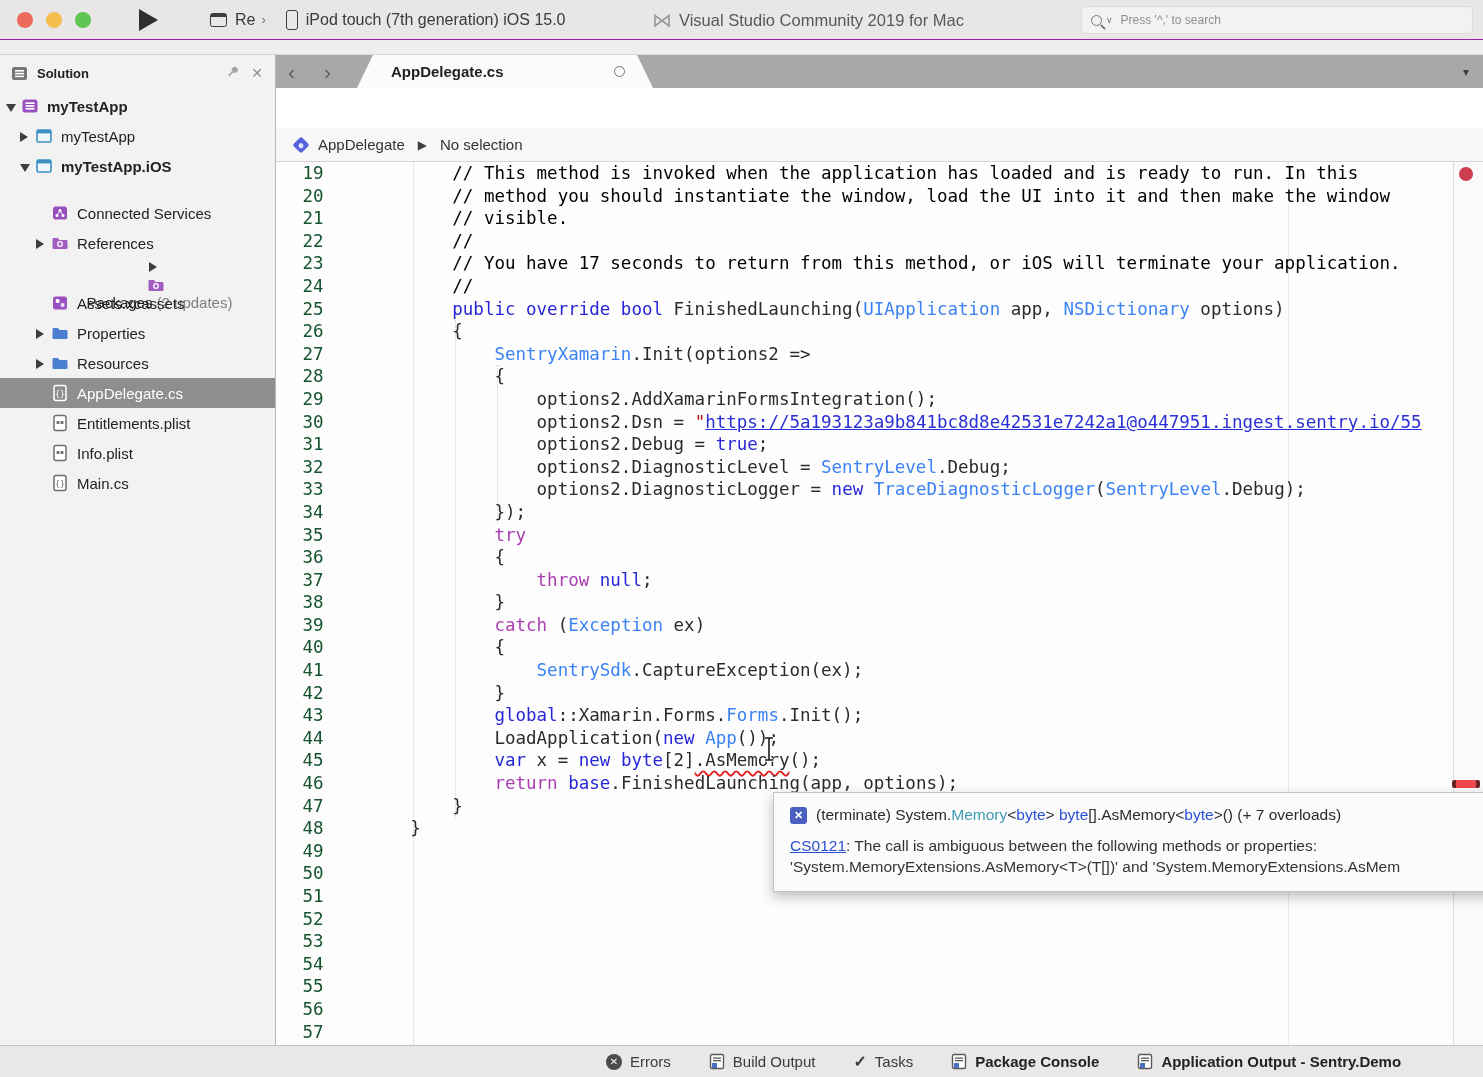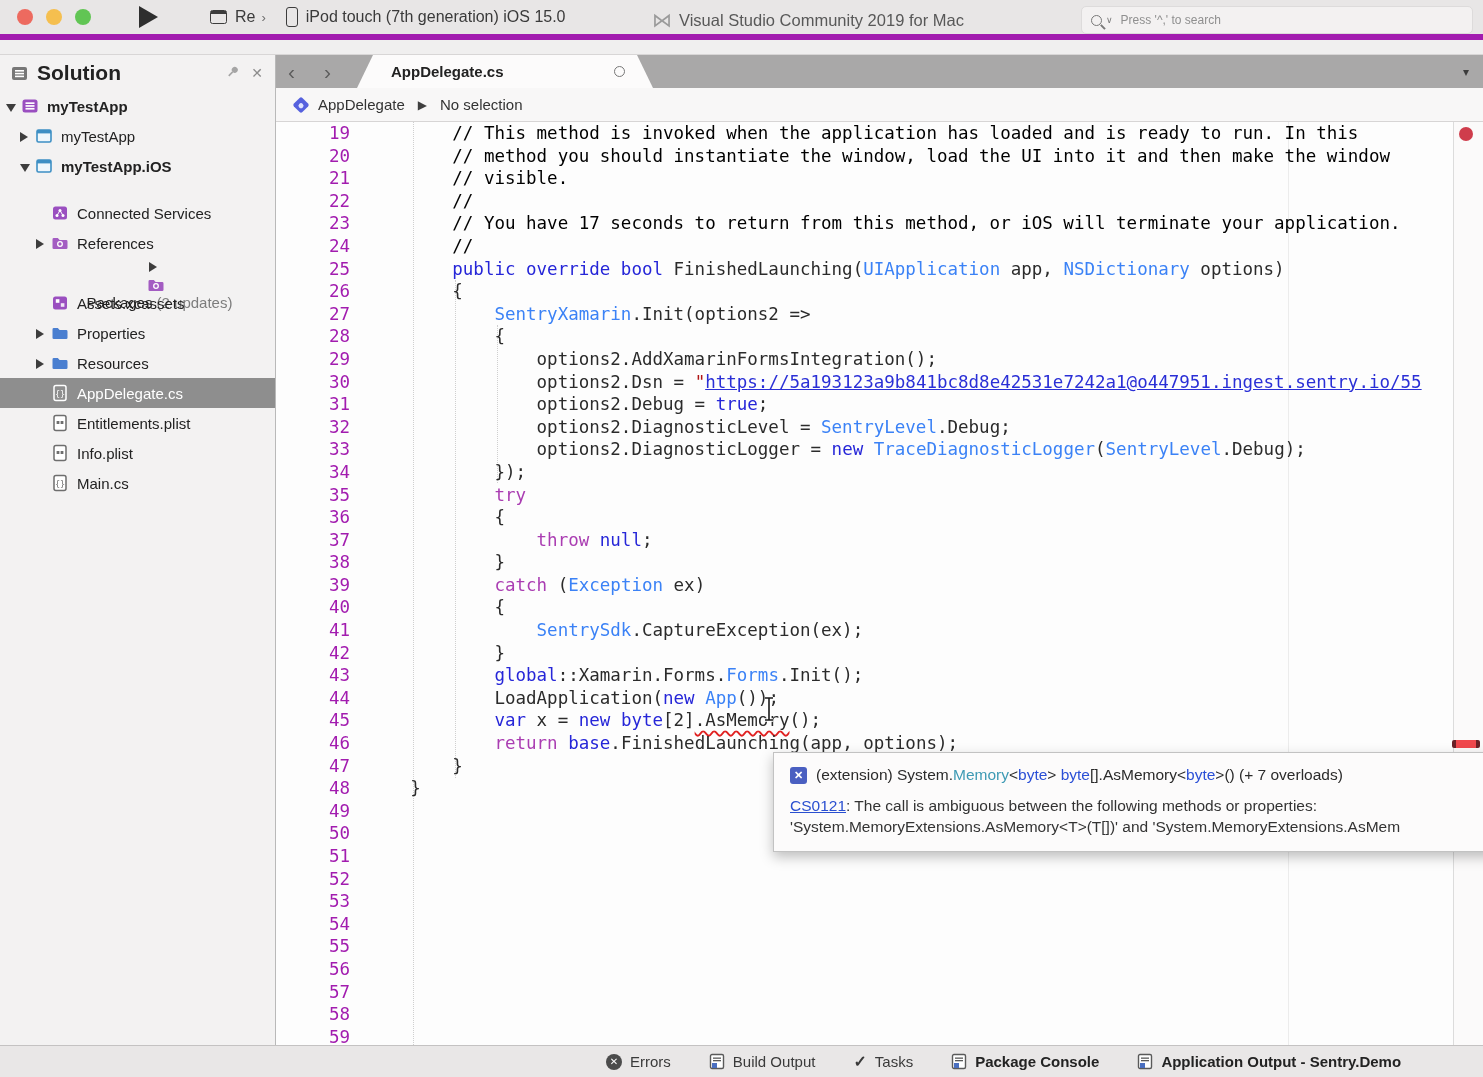--- a/index.html
+++ b/index.html
@@ -7,7 +7,7 @@
   body { font-family:"Liberation Sans", sans-serif; background:#fff; position:relative; color:#2b2b2b; }
 
   
-  .toolbar { height:40px; background:#e8e6e6; border-bottom:6px solid #a21caf; display:flex; align-items:center; position:relative; }
+  .toolbar { height:40px; background:#e8e6e6; border-bottom:1px solid #a21caf; display:flex; align-items:center; position:relative; }
   .traffic { display:flex; gap:13px; padding-left:17px; }
   .tl { width:16px; height:16px; border-radius:50%; }
   .run-btn { margin-left:48px; width:0; height:0; border-left:19px solid #2e2e2e; border-top:11px solid transparent; border-bottom:11px solid transparent; cursor:pointer; }

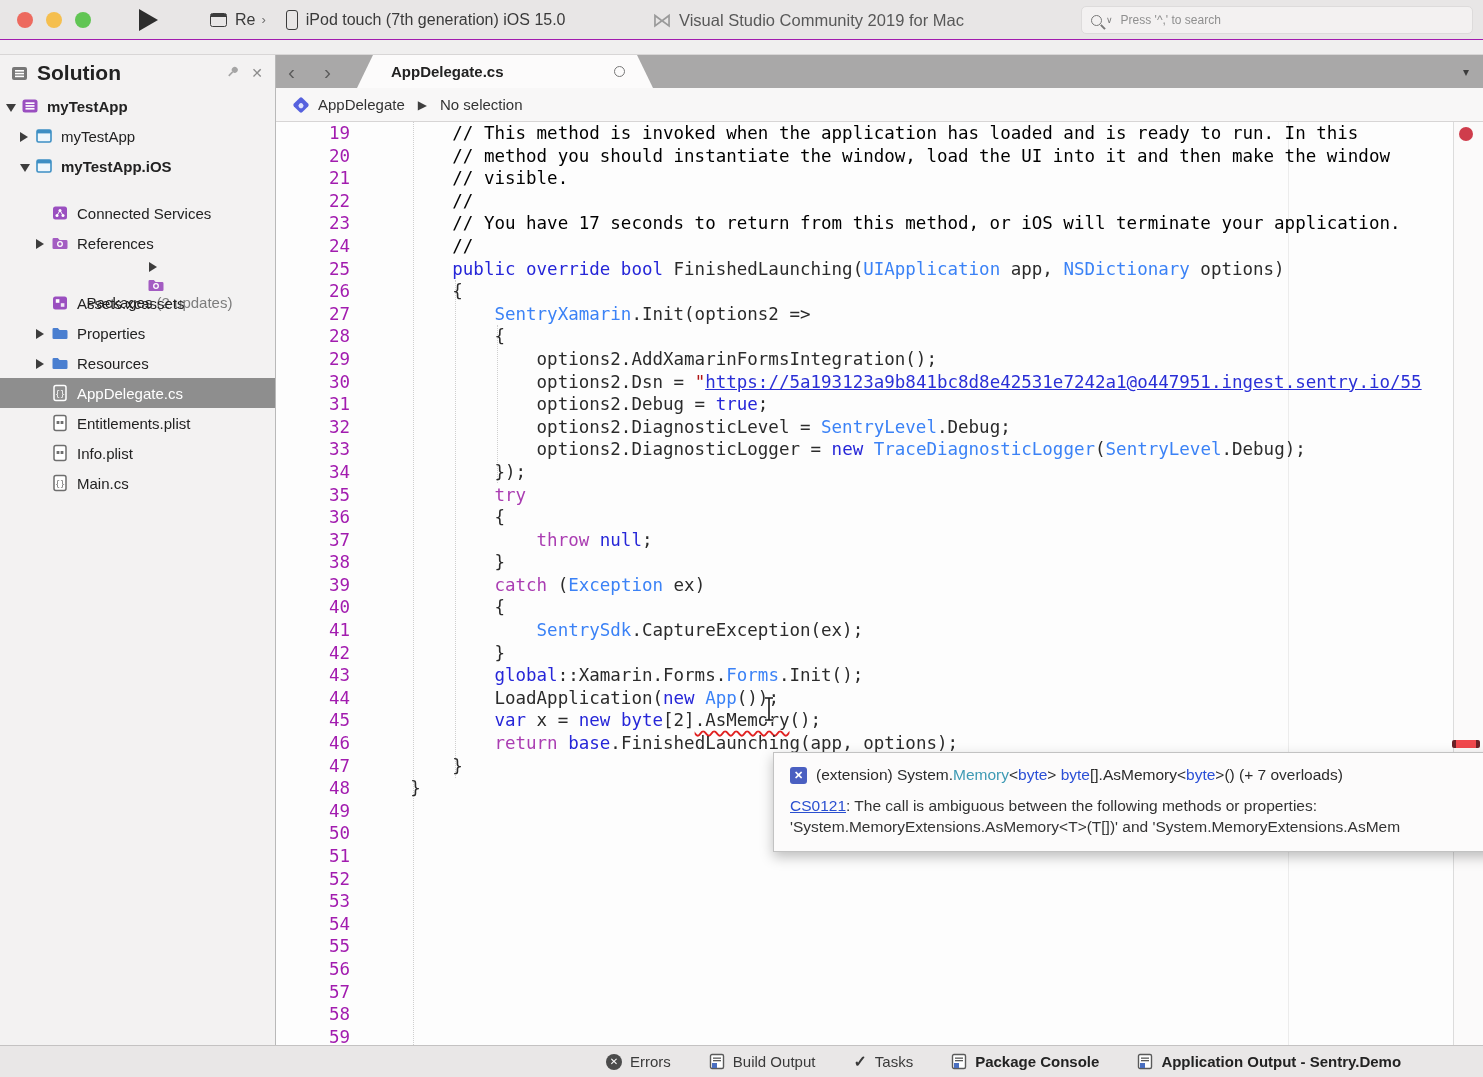--- a/index.html
+++ b/index.html
@@ -35,7 +35,7 @@
   
   .sidebar { width:276px; background:#f3f2f2; border-right:1px solid #b9b9b9; flex:none; display:flex; flex-direction:column; }
   .sb-header { height:36px; display:flex; align-items:center; padding:0 10px; gap:8px; }
-  .sb-title { font-weight:bold; font-size:21px; color:#222; flex:1; }
+  .sb-title { font-weight:bold; font-size:13px; color:#222; flex:1; }
   .pin-ico { width:16px; height:16px; transform:rotate(45deg); opacity:.75; }
   .x-ico { color:#8c8c8c; font-size:14px; cursor:pointer; padding:0 2px; }
   .tree-row { height:30px; display:flex; align-items:center; font-size:15px; color:#222; cursor:default; }

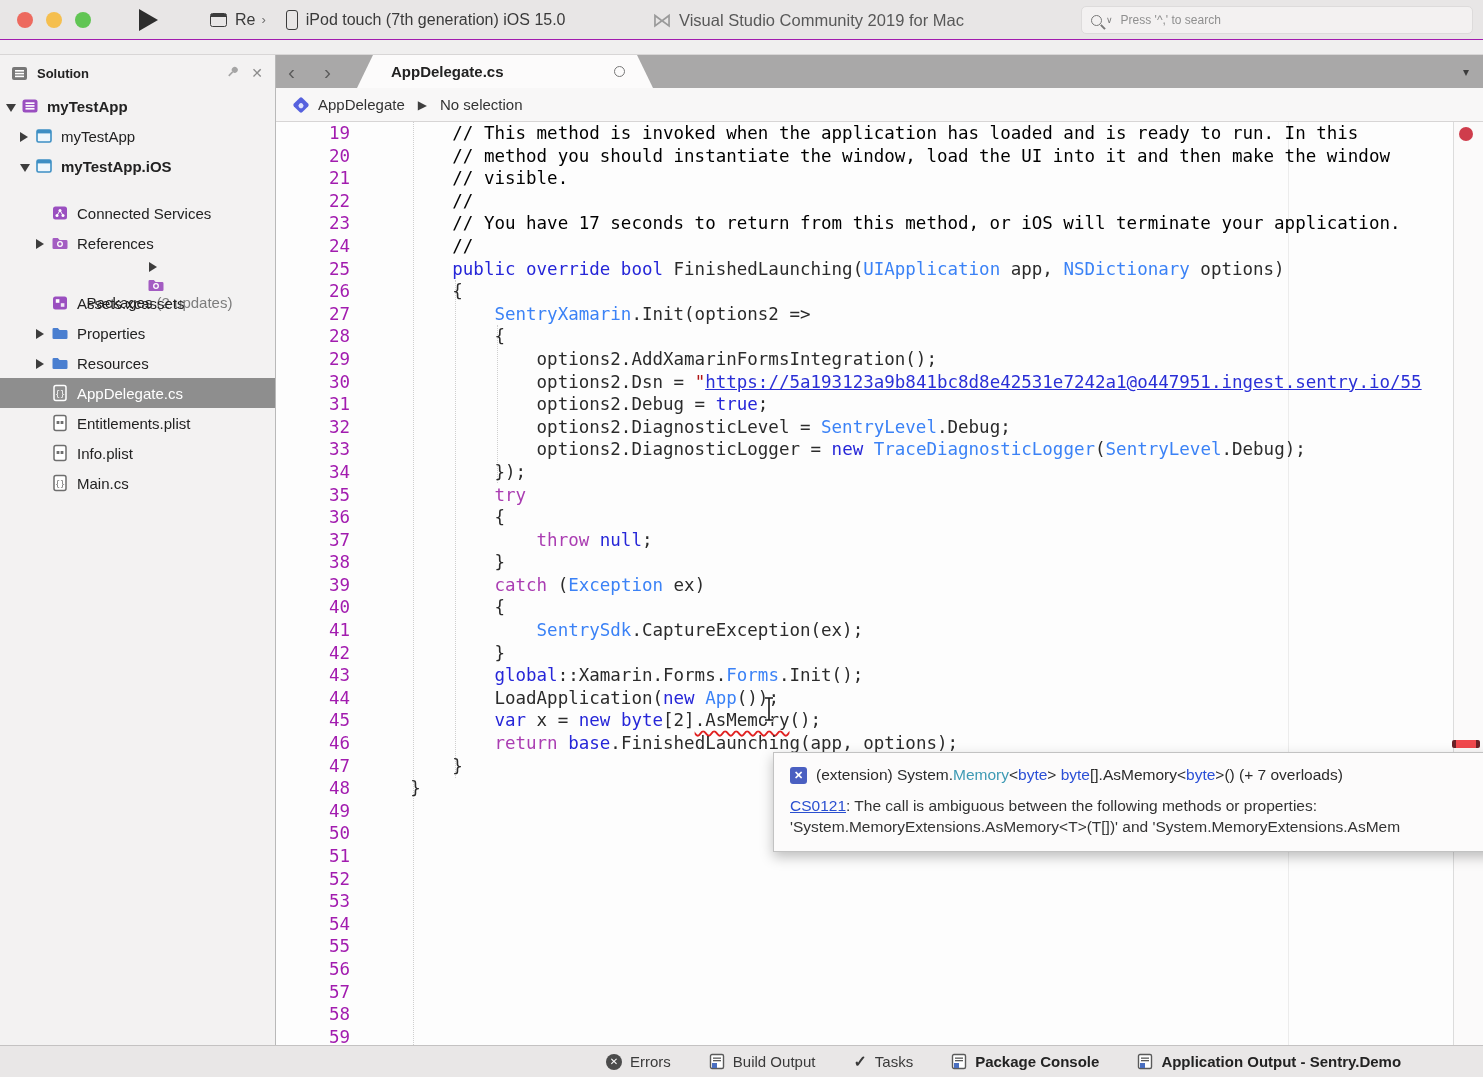--- a/index.html
+++ b/index.html
@@ -58,7 +58,7 @@
   .mod-dot { width:11px; height:11px; border:1.6px solid #767676; border-radius:50%; }
   .tab-caret { position:absolute; right:14px; top:0; height:33px; display:flex; align-items:center; color:#3c3c3c; font-size:12px; cursor:pointer; }
 
-  .breadcrumb { height:34px; background:#f8f7f7; border-bottom:1px solid #d7d5d5; display:flex; align-items:center; padding-left:19px; font-size:15px; color:#333; flex:none; }
+  .breadcrumb { height:34px; background:#f8f7f7; border-bottom:1px solid #d7d5d5; display:flex; align-items:center; padding-left:19px; font-size:15px; color:#333; flex:none;margin-top:40px; }
   .bc-ico { width:12px; height:12px; background:#5661de; transform:rotate(45deg); border-radius:2px; margin-right:11px; position:relative; }
   .bc-ico::after { content:""; position:absolute; inset:3.5px; border-radius:50%; background:#dfe3ff; }
   .bc-sep { color:#3f3f3f; font-size:12px; margin:0 13px; }

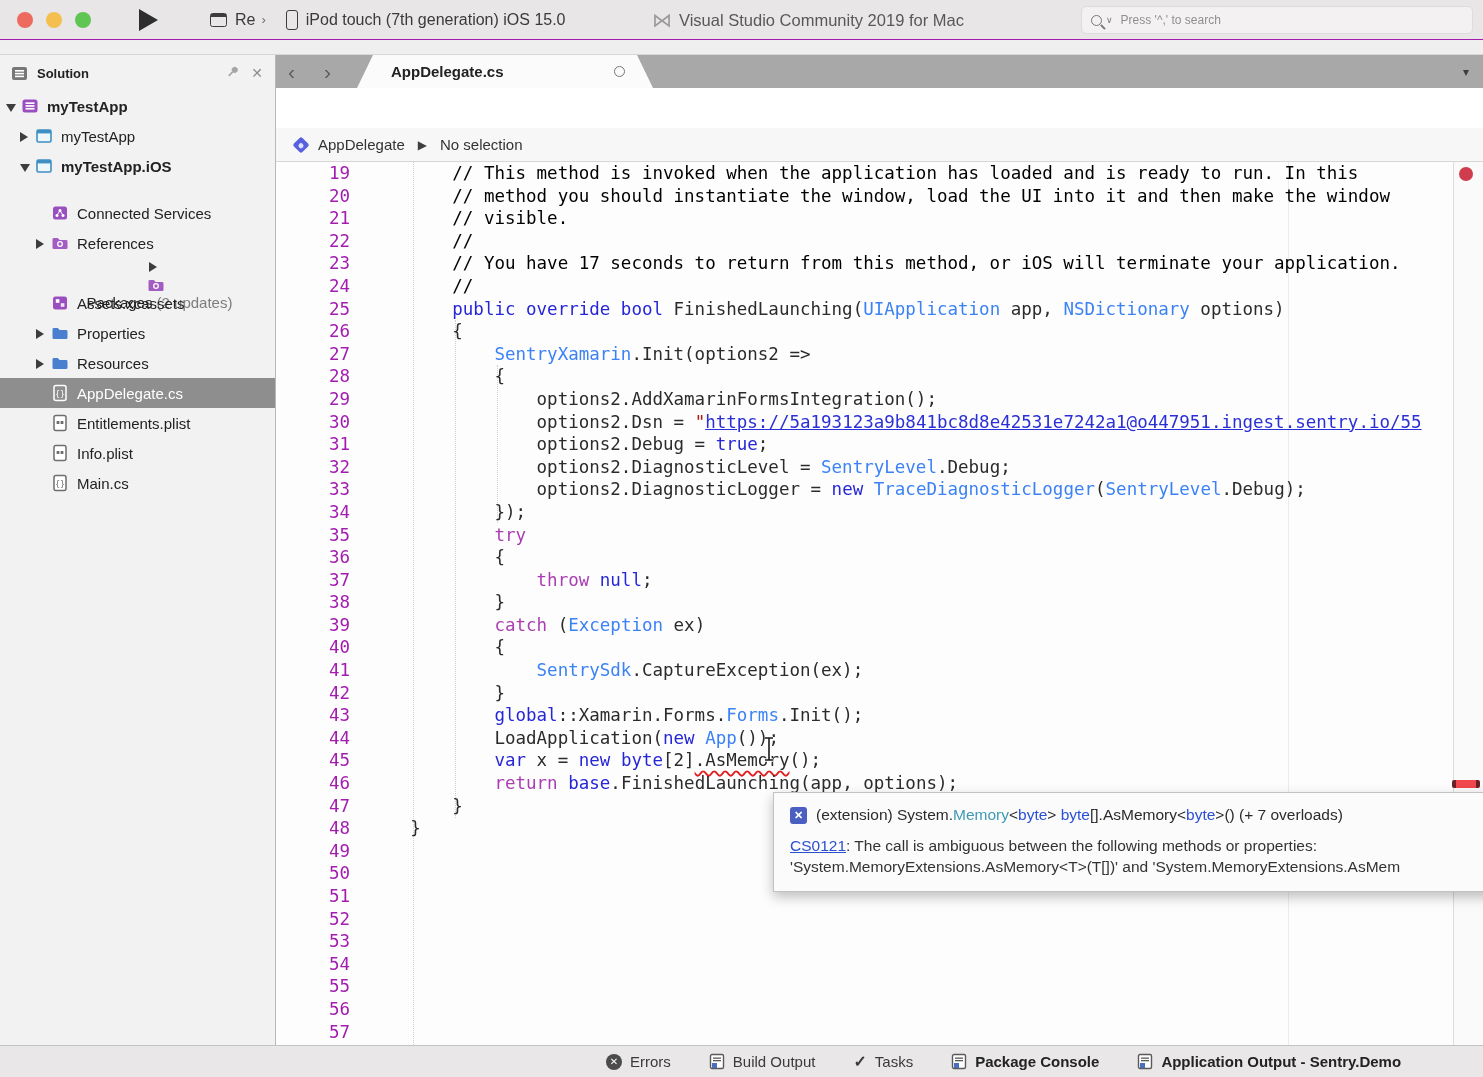--- a/index.html
+++ b/index.html
@@ -68,7 +68,7 @@
   .ruler { position:absolute; left:1012px; top:0; bottom:0; width:1px; background:#ececec; }
   .guide { position:absolute; width:1px; border-left:1px dotted #cfcfcf; }
   .code-line { display:flex; height:22.6px; line-height:22.6px; white-space:pre; }
-  .ln { width:74px; text-align:right; color:#a21caf; flex:none; user-select:none; }
+  .ln { width:74px; text-align:center; color:#14532d; flex:none; user-select:none; }
   .ct { padding-left:18px; }
   .com { color:#000000; }
   .kw  { color:#2626d8; }

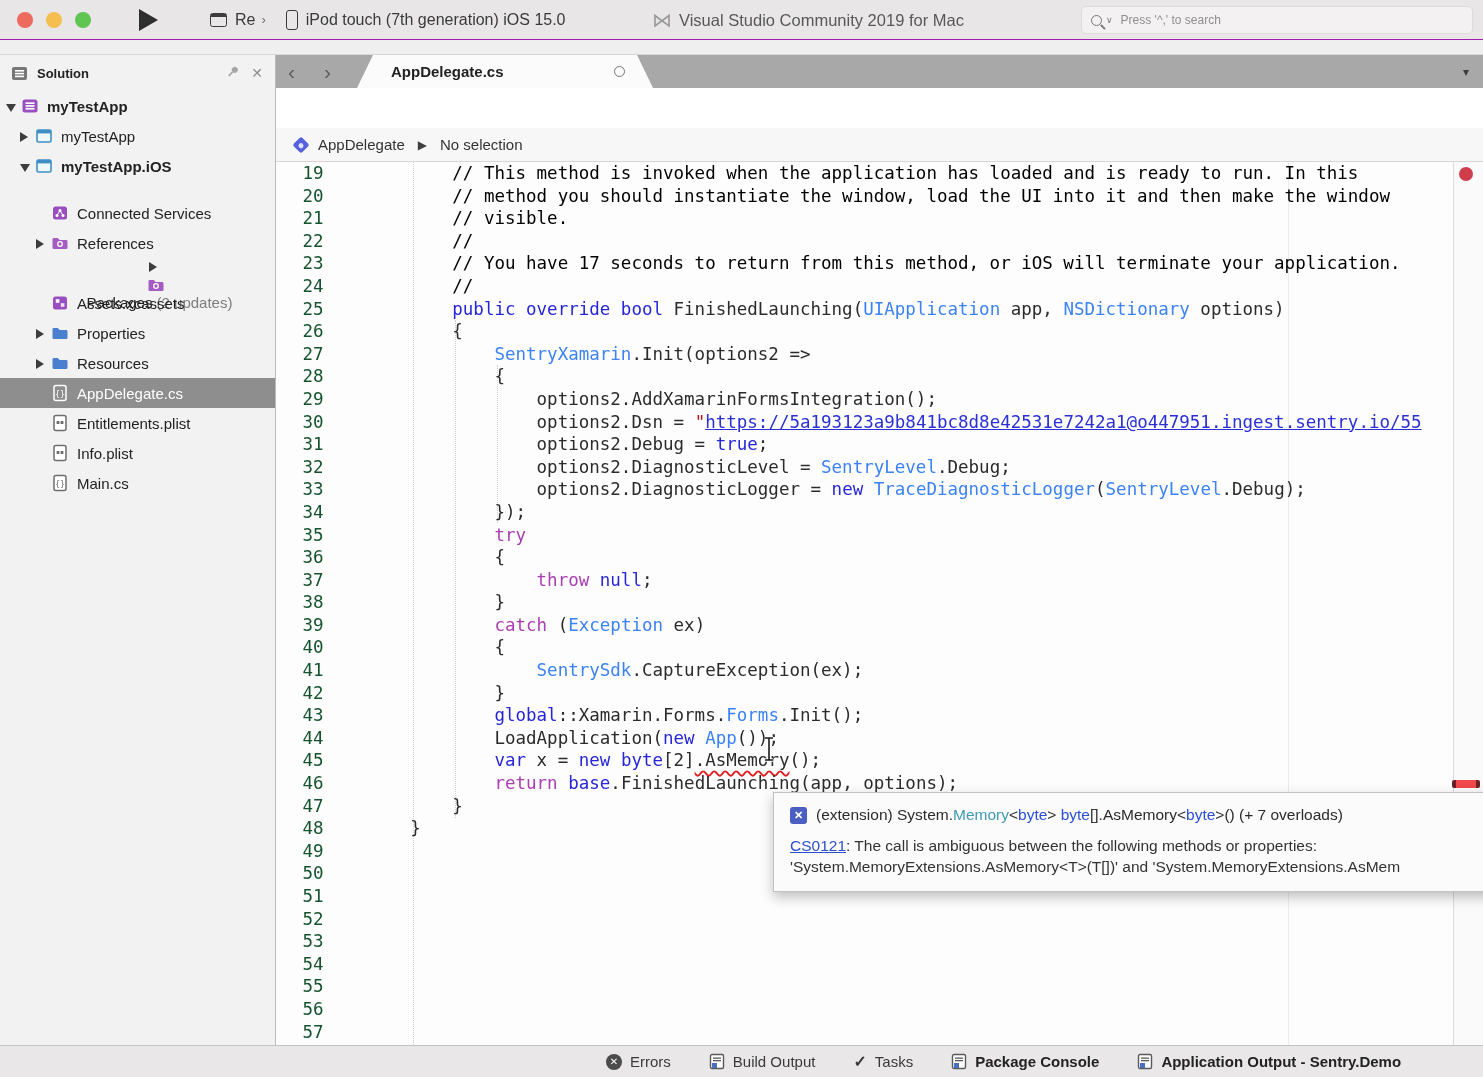--- a/index.html
+++ b/index.html
@@ -367,7 +367,7 @@
       <div class="tooltip">
         <div class="tt-sig">
           <span class="tt-ext-ico">✕</span>
-          <span id="tt-sig"><span class="pln">(extension) System.</span><span class="typ">Memory</span><span class="pln">&lt;</span><span class="kw">byte</span><span class="pln">&gt; </span><span class="kw">byte</span><span class="pln">[].AsMemory&lt;</span><span class="kw">byte</span><span class="pln">&gt;() (+ 7 overloads)</span></span>
+          <span id="tt-sig"><span class="pln">(terminate) System.</span><span class="typ">Memory</span><span class="pln">&lt;</span><span class="kw">byte</span><span class="pln">&gt; </span><span class="kw">byte</span><span class="pln">[].AsMemory&lt;</span><span class="kw">byte</span><span class="pln">&gt;() (+ 7 overloads)</span></span>
         </div>
         <div class="tt-err">
           <span class="tt-link">CS0121</span><span>: The call is ambiguous between the following methods or properties:</span><br>

